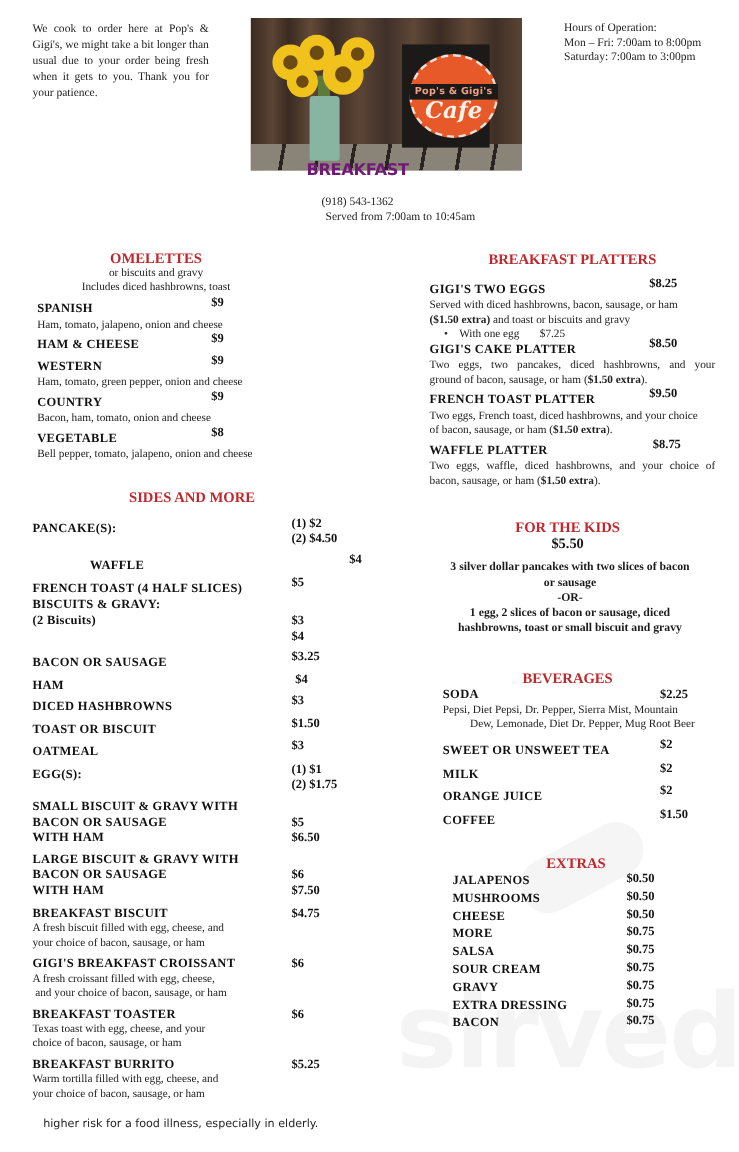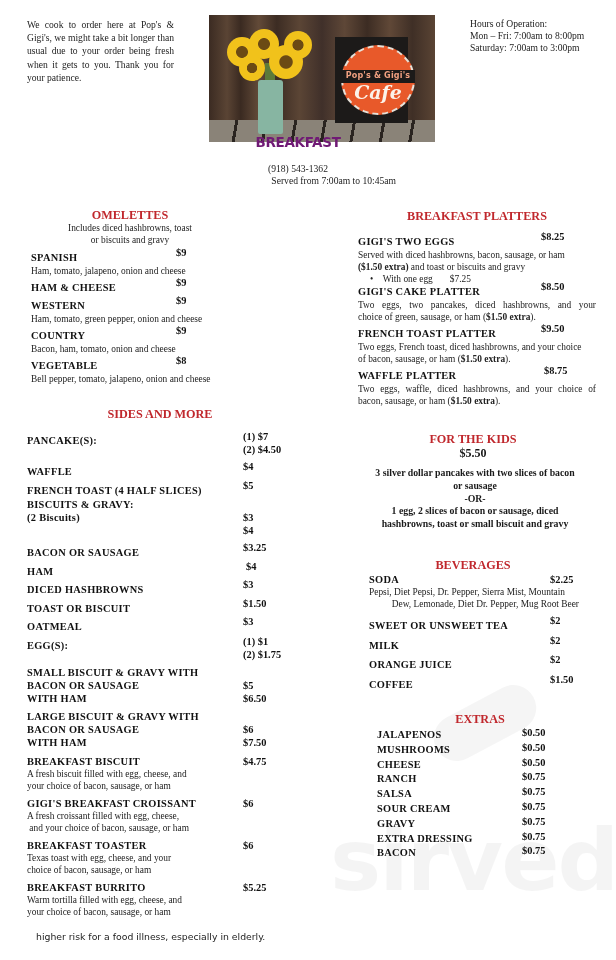--- a/index.html
+++ b/index.html
@@ -69,8 +69,8 @@
 
 <div class="abs section-title" style="left:30px;top:208px;width:200px;">OMELETTES</div>
 <div class="abs desc" style="left:30px;top:222px;width:200px;text-align:center;">
+  <div>or biscuits and gravy</div>
   <div>Includes diced hashbrowns, toast</div>
-  <div>or biscuits and gravy</div>
 </div>
 
 <div class="abs" style="left:31px;top:247px;width:230px;">

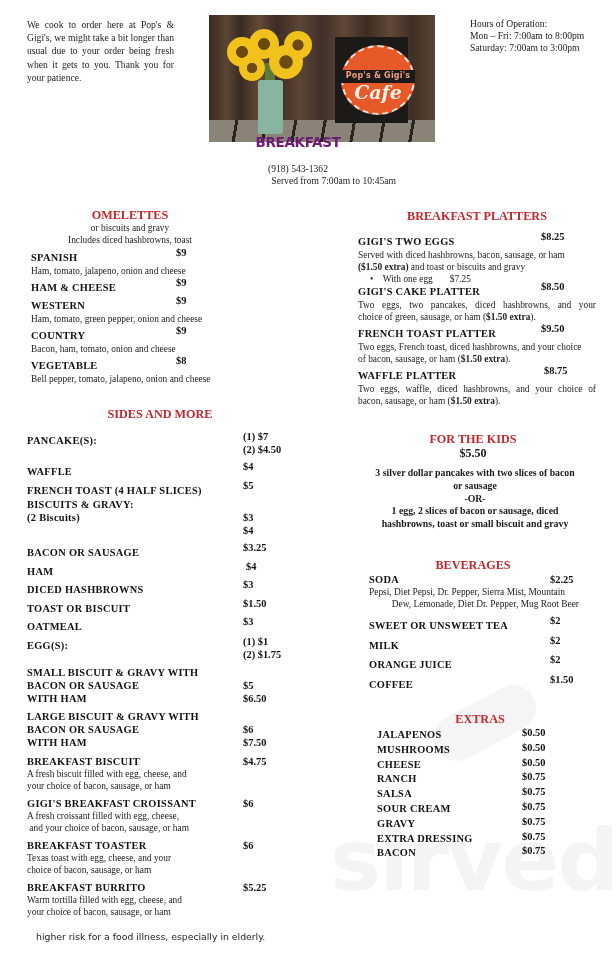--- a/index.html
+++ b/index.html
@@ -113,7 +113,7 @@
     <span class="item-name">GIGI'S CAKE PLATTER</span>
     <span class="item-price" style="position:absolute;left:183px;">$8.50</span>
     <div class="desc" style="text-align:justify;text-align-last:justify;">Two eggs, two pancakes, diced hashbrowns, and your</div>
-    <div class="desc"><span>choice of green, sausage, or ham (</span><b>$1.50 extra</b><span>).</span></div>
+    <div class="desc"><span>ground of bacon, sausage, or ham (</span><b>$1.50 extra</b><span>).</span></div>
   </div>
   <div style="position:relative;height:42px;">
     <span class="item-name">FRENCH TOAST PLATTER</span>

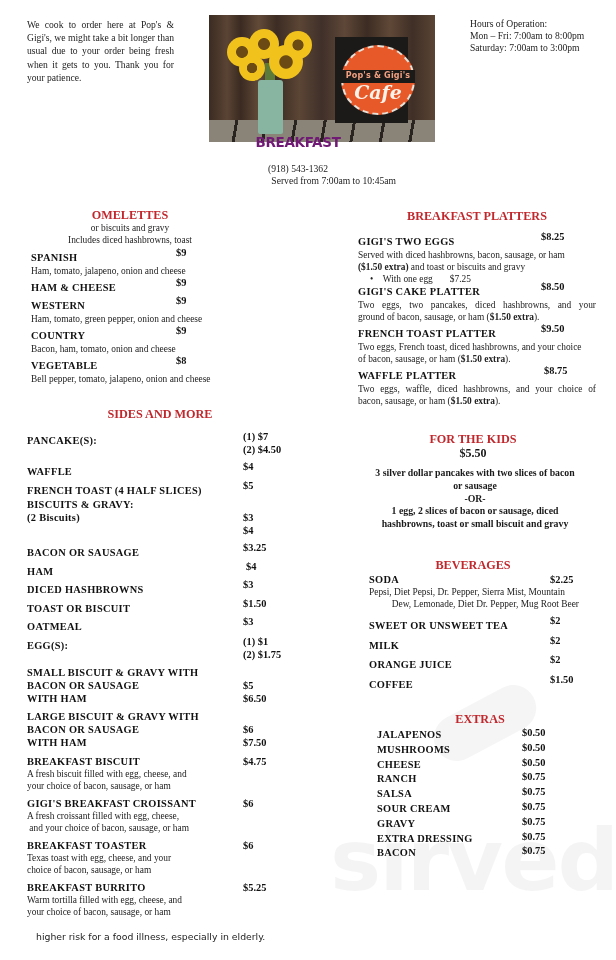--- a/index.html
+++ b/index.html
@@ -136,7 +136,7 @@
   <div style="position:relative;height:31px;">
     <span class="item-name">PANCAKE(S):</span>
     <div class="item-price" style="position:absolute;left:216px;top:0;line-height:13px;">
-        <div>(1) $7</div>
+        <div>(1) $2</div>
         <div>(2) $4.50</div>
       </div>
   </div>

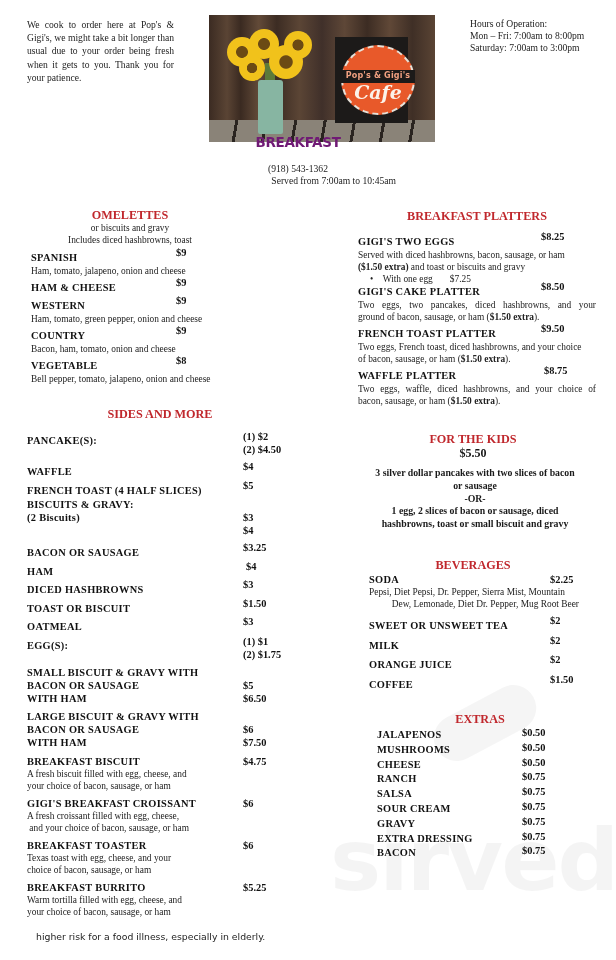--- a/index.html
+++ b/index.html
@@ -140,7 +140,7 @@
         <div>(2) $4.50</div>
       </div>
   </div>
-  <div style="position:relative;height:19px;">
+  <div style="position:relative;height:19px;margin-left:48px;">
     <span class="item-name">WAFFLE</span>
     <span class="item-price" style="position:absolute;left:216px;">$4</span>
   </div>

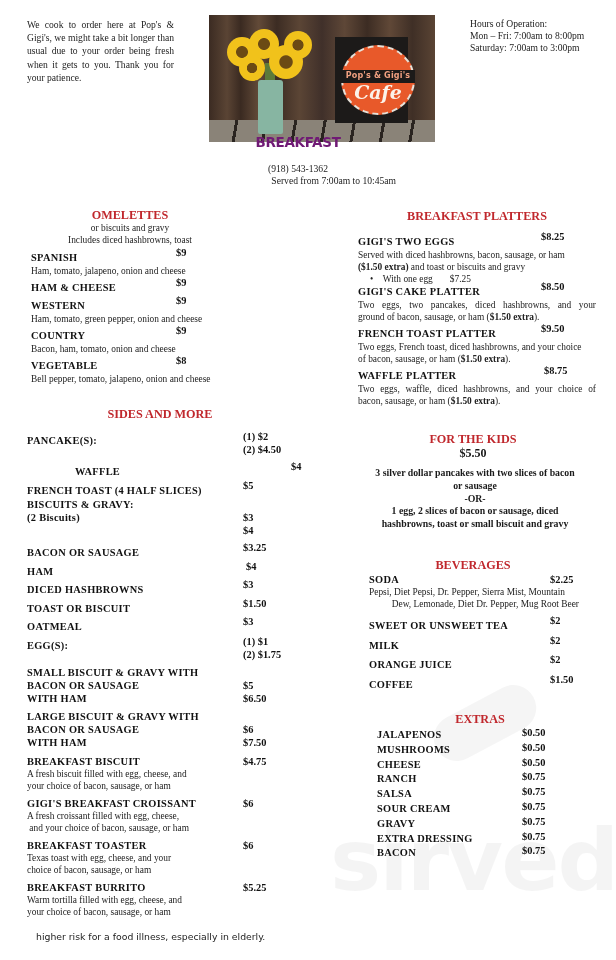--- a/index.html
+++ b/index.html
@@ -267,7 +267,7 @@
   <div style="position:relative;"><span class="item-name">JALAPENOS</span><span class="item-price" style="position:absolute;left:145px;">$0.50</span></div>
   <div style="position:relative;"><span class="item-name">MUSHROOMS</span><span class="item-price" style="position:absolute;left:145px;">$0.50</span></div>
   <div style="position:relative;"><span class="item-name">CHEESE</span><span class="item-price" style="position:absolute;left:145px;">$0.50</span></div>
-  <div style="position:relative;"><span class="item-name">RANCH</span><span class="item-price" style="position:absolute;left:145px;">$0.75</span></div>
+  <div style="position:relative;"><span class="item-name">MORE</span><span class="item-price" style="position:absolute;left:145px;">$0.75</span></div>
   <div style="position:relative;"><span class="item-name">SALSA</span><span class="item-price" style="position:absolute;left:145px;">$0.75</span></div>
   <div style="position:relative;"><span class="item-name">SOUR CREAM</span><span class="item-price" style="position:absolute;left:145px;">$0.75</span></div>
   <div style="position:relative;"><span class="item-name">GRAVY</span><span class="item-price" style="position:absolute;left:145px;">$0.75</span></div>

